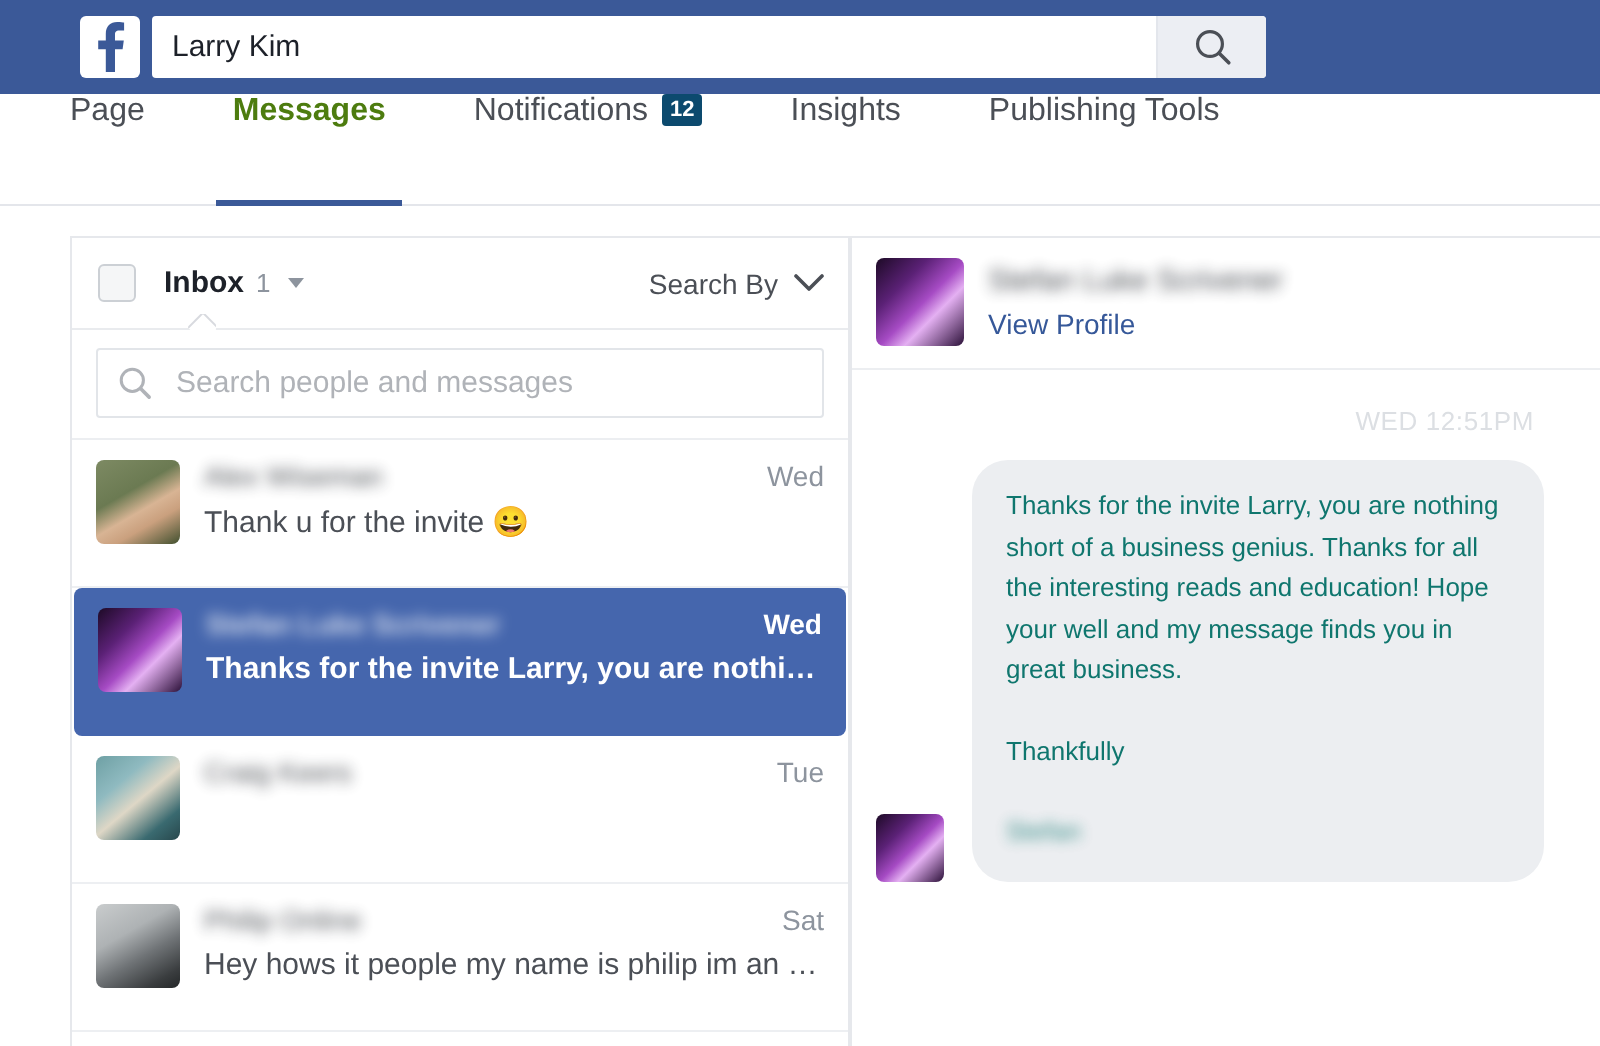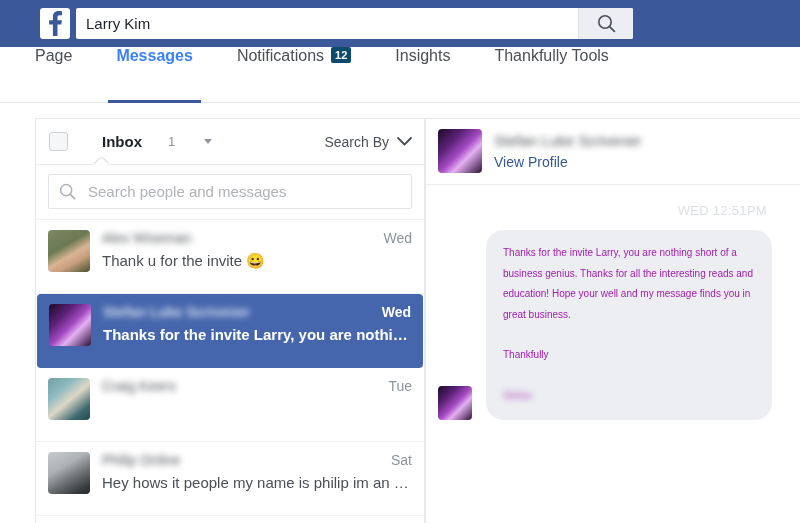--- a/index.html
+++ b/index.html
@@ -107,7 +107,7 @@
     white-space: nowrap;
   }
   .tab.active {
-    color: #3b82f6;
+    color: #4d7c0f;
     font-weight: bold;
   }
   .tab.active::after {

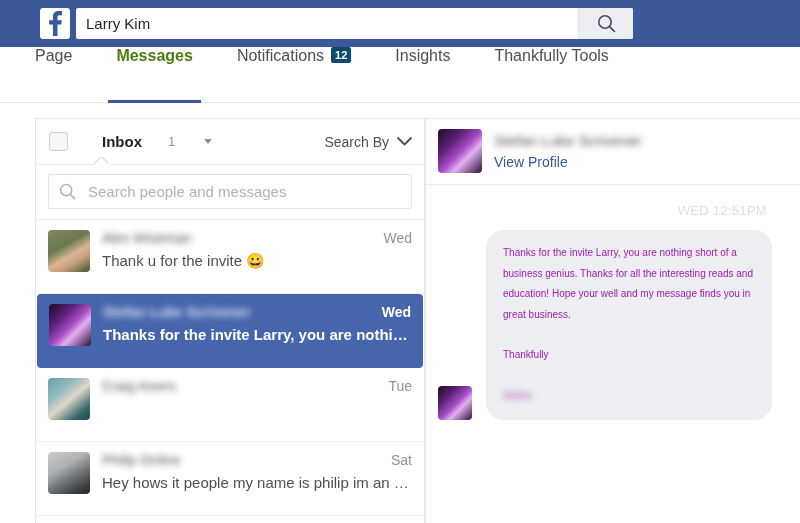--- a/index.html
+++ b/index.html
@@ -419,7 +419,7 @@
       <span>Insights</span>
     </div>
     <div class="tab">
-      <span>Thankfully Tools</span>
+      <span>Publishing Tools</span>
     </div>
   </div>
 </div>

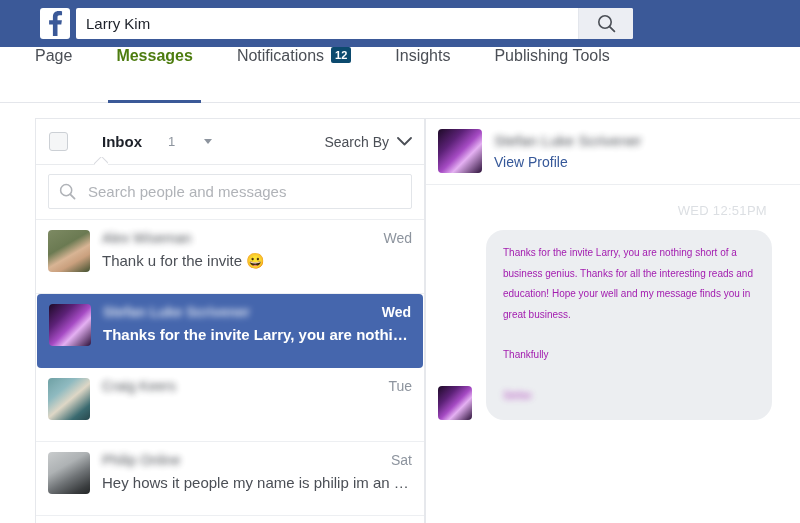--- a/index.html
+++ b/index.html
@@ -162,7 +162,6 @@
     padding: 0 12px 0 13px;
     border-bottom: 1px solid #e9ebee;
     box-sizing: border-box;
-    gap: 20px;
   }
   .chk {
     width: 17px; height: 17px;

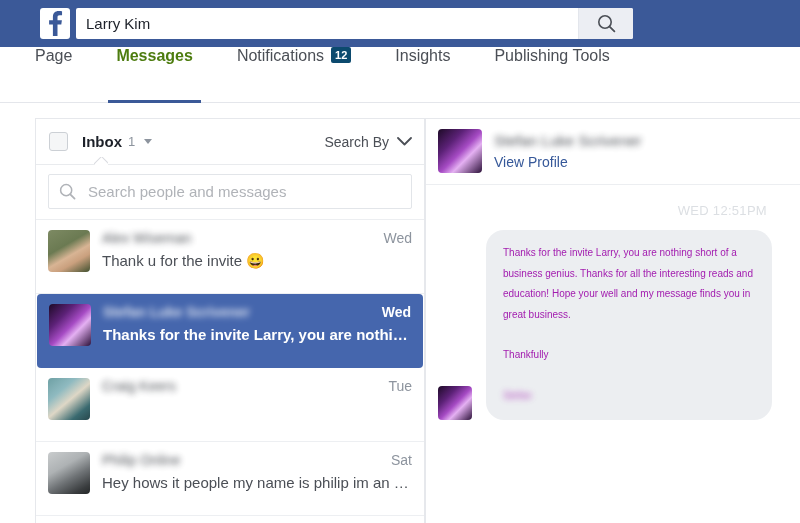--- a/index.html
+++ b/index.html
@@ -363,9 +363,9 @@
     background: #eceef1;
     border-radius: 18px;
     padding: 13px 17px 14px 17px;
-    font-size: 10px;
+    font-size: 13px;
     line-height: 20.5px;
-    color: #a21caf;
+    color: #0f766e;
     max-width: 262px;
     margin-left: 6px;
   }

